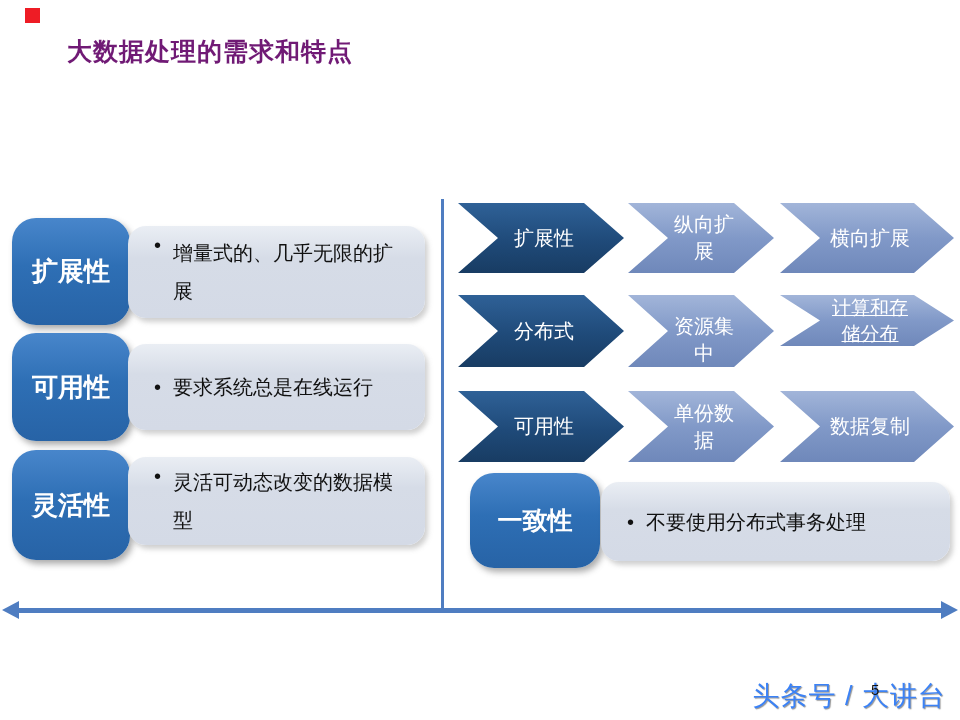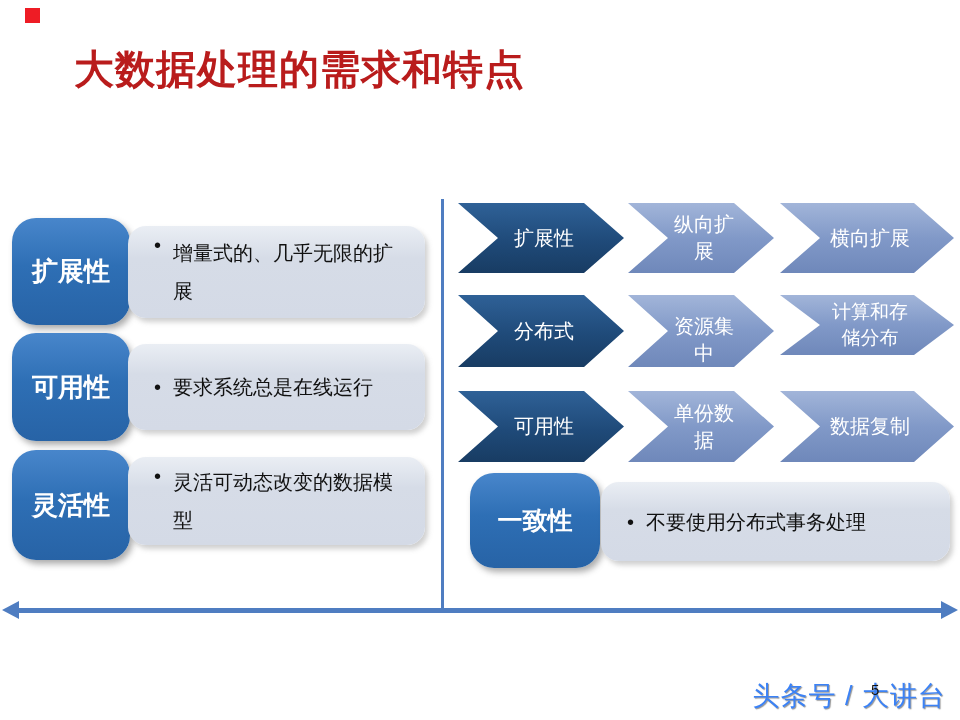--- a/index.html
+++ b/index.html
@@ -8,8 +8,8 @@
 
   .red-square{position:absolute;left:25px;top:8px;width:15px;height:15px;background:#ee1c25;}
 
-  .title{position:absolute;left:62px;top:30px;margin:12px;font-size:40px;font-weight:bold;
-         color:#b91c1c;letter-spacing:1px;}
+  .title{position:absolute;left:62px;top:30px;margin:5px;font-size:25px;font-weight:bold;
+         color:#701a75;letter-spacing:1px;}
 
   
   .blue-box{position:absolute;border-radius:24px;color:#fff;display:flex;align-items:center;

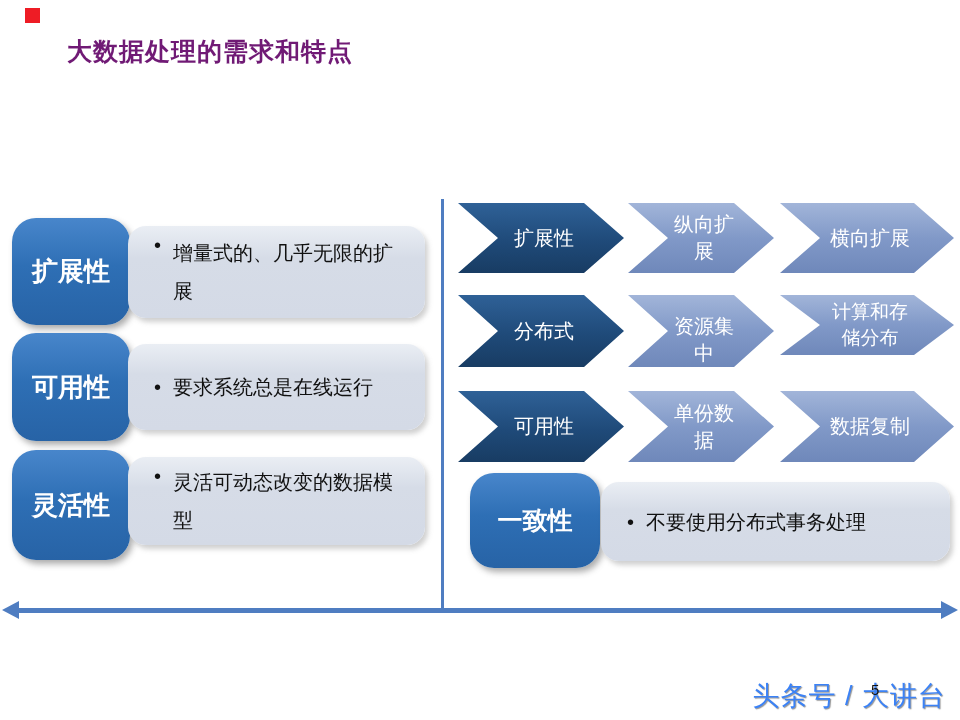--- a/index.html
+++ b/index.html
@@ -98,7 +98,7 @@
   <div class="chevron mid" style="left:628px;top:295px;width:146px;height:72px;align-items:flex-end;">
     <span>资源集中</span>
   </div>
-  <div class="chevron mid" style="left:780px;top:295px;width:174px;height:60px;font-size:19px;">
+  <div class="chevron mid" style="left:780px;top:295px;width:174px;height:51px;font-size:19px;text-decoration:underline;">
     <span>计算和存储分布</span>
   </div>
 

